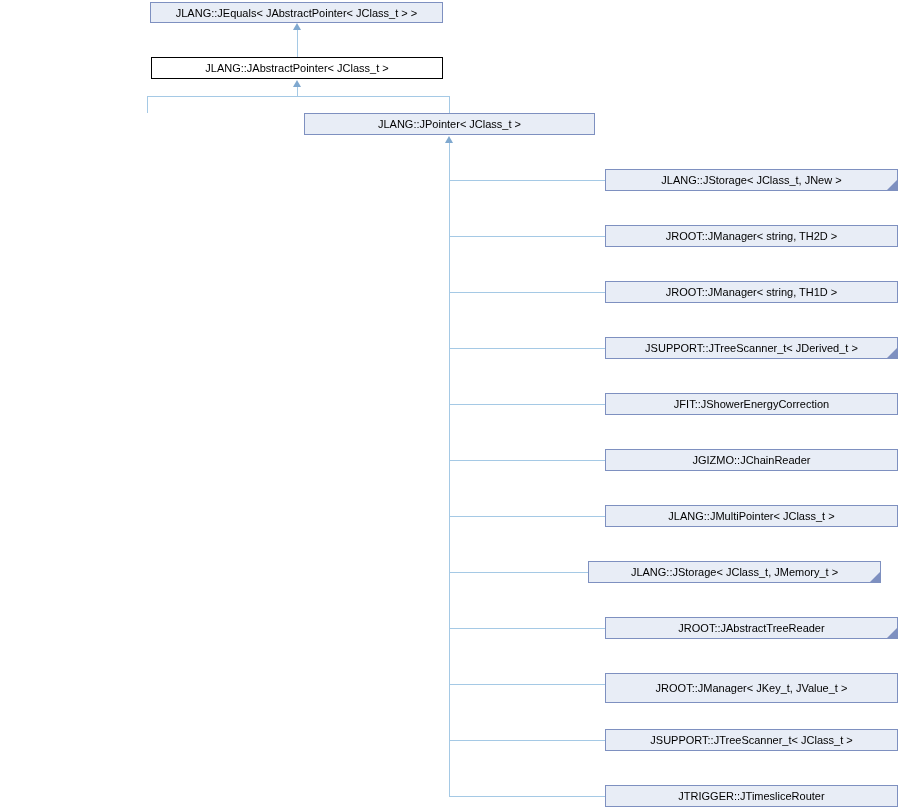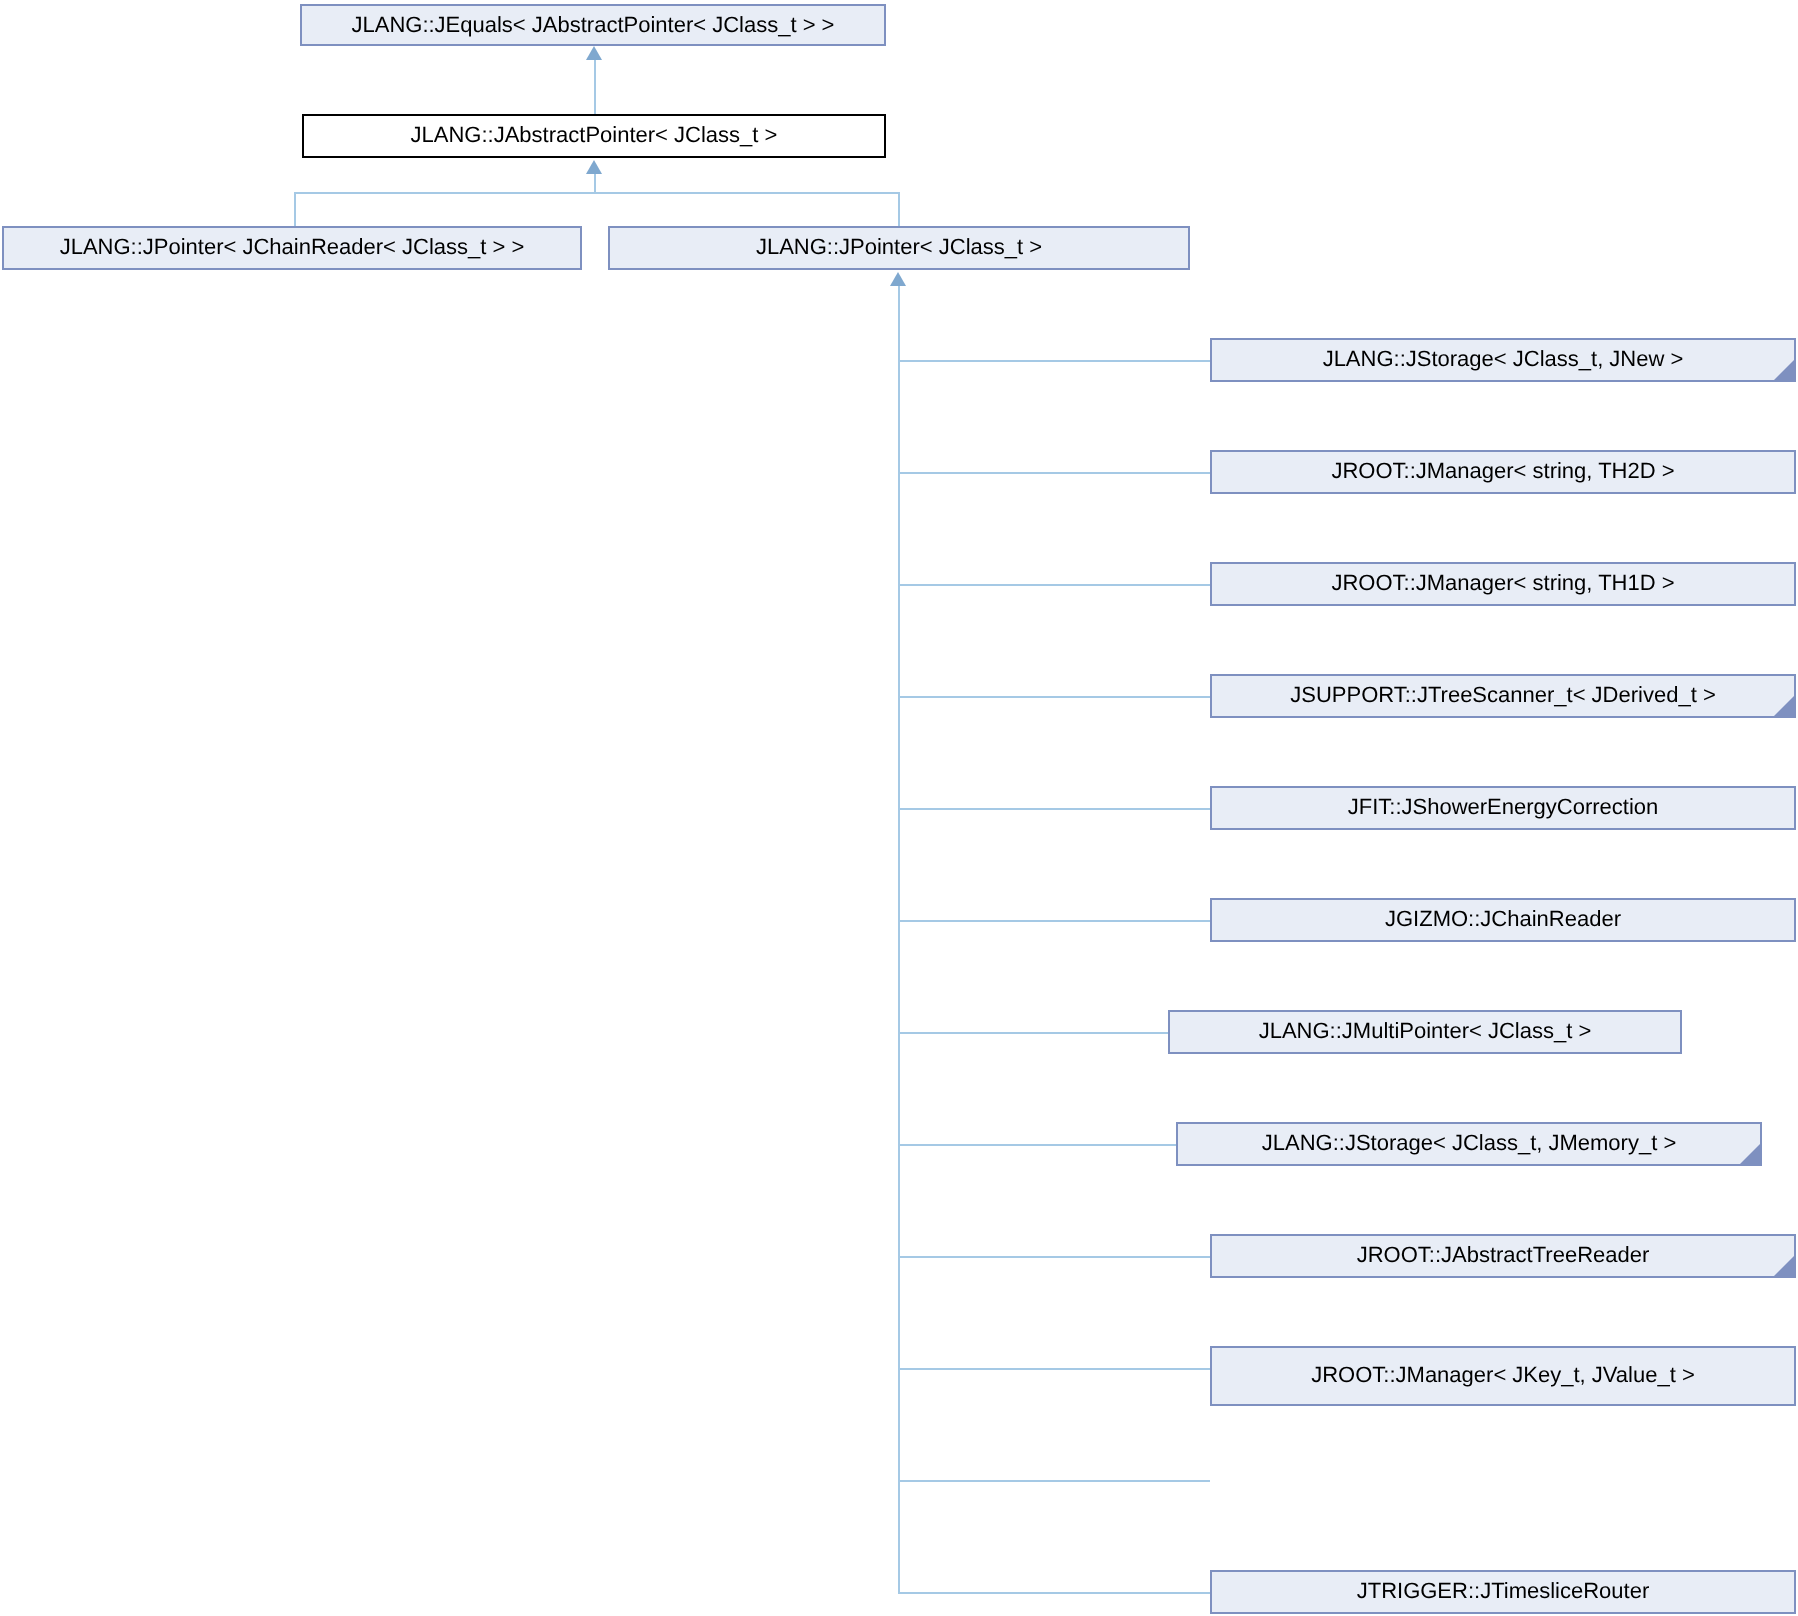--- a/index.html
+++ b/index.html
@@ -88,9 +88,6 @@
   <div class="vline" style="left:147px; top:96px; height:17px;"></div>
   <div class="vline" style="left:449px; top:96px; height:17px;"></div>
 
-  <div class="node" style="left:1px; top:113px; width:290px; height:22px;">
-    <span class="lbl">JLANG::JPointer&lt; JChainReader&lt; JClass_t &gt; &gt;</span>
-  </div>
   <div class="node" style="left:304px; top:113px; width:291px; height:22px;">
     <span class="lbl">JLANG::JPointer&lt; JClass_t &gt;</span>
   </div>

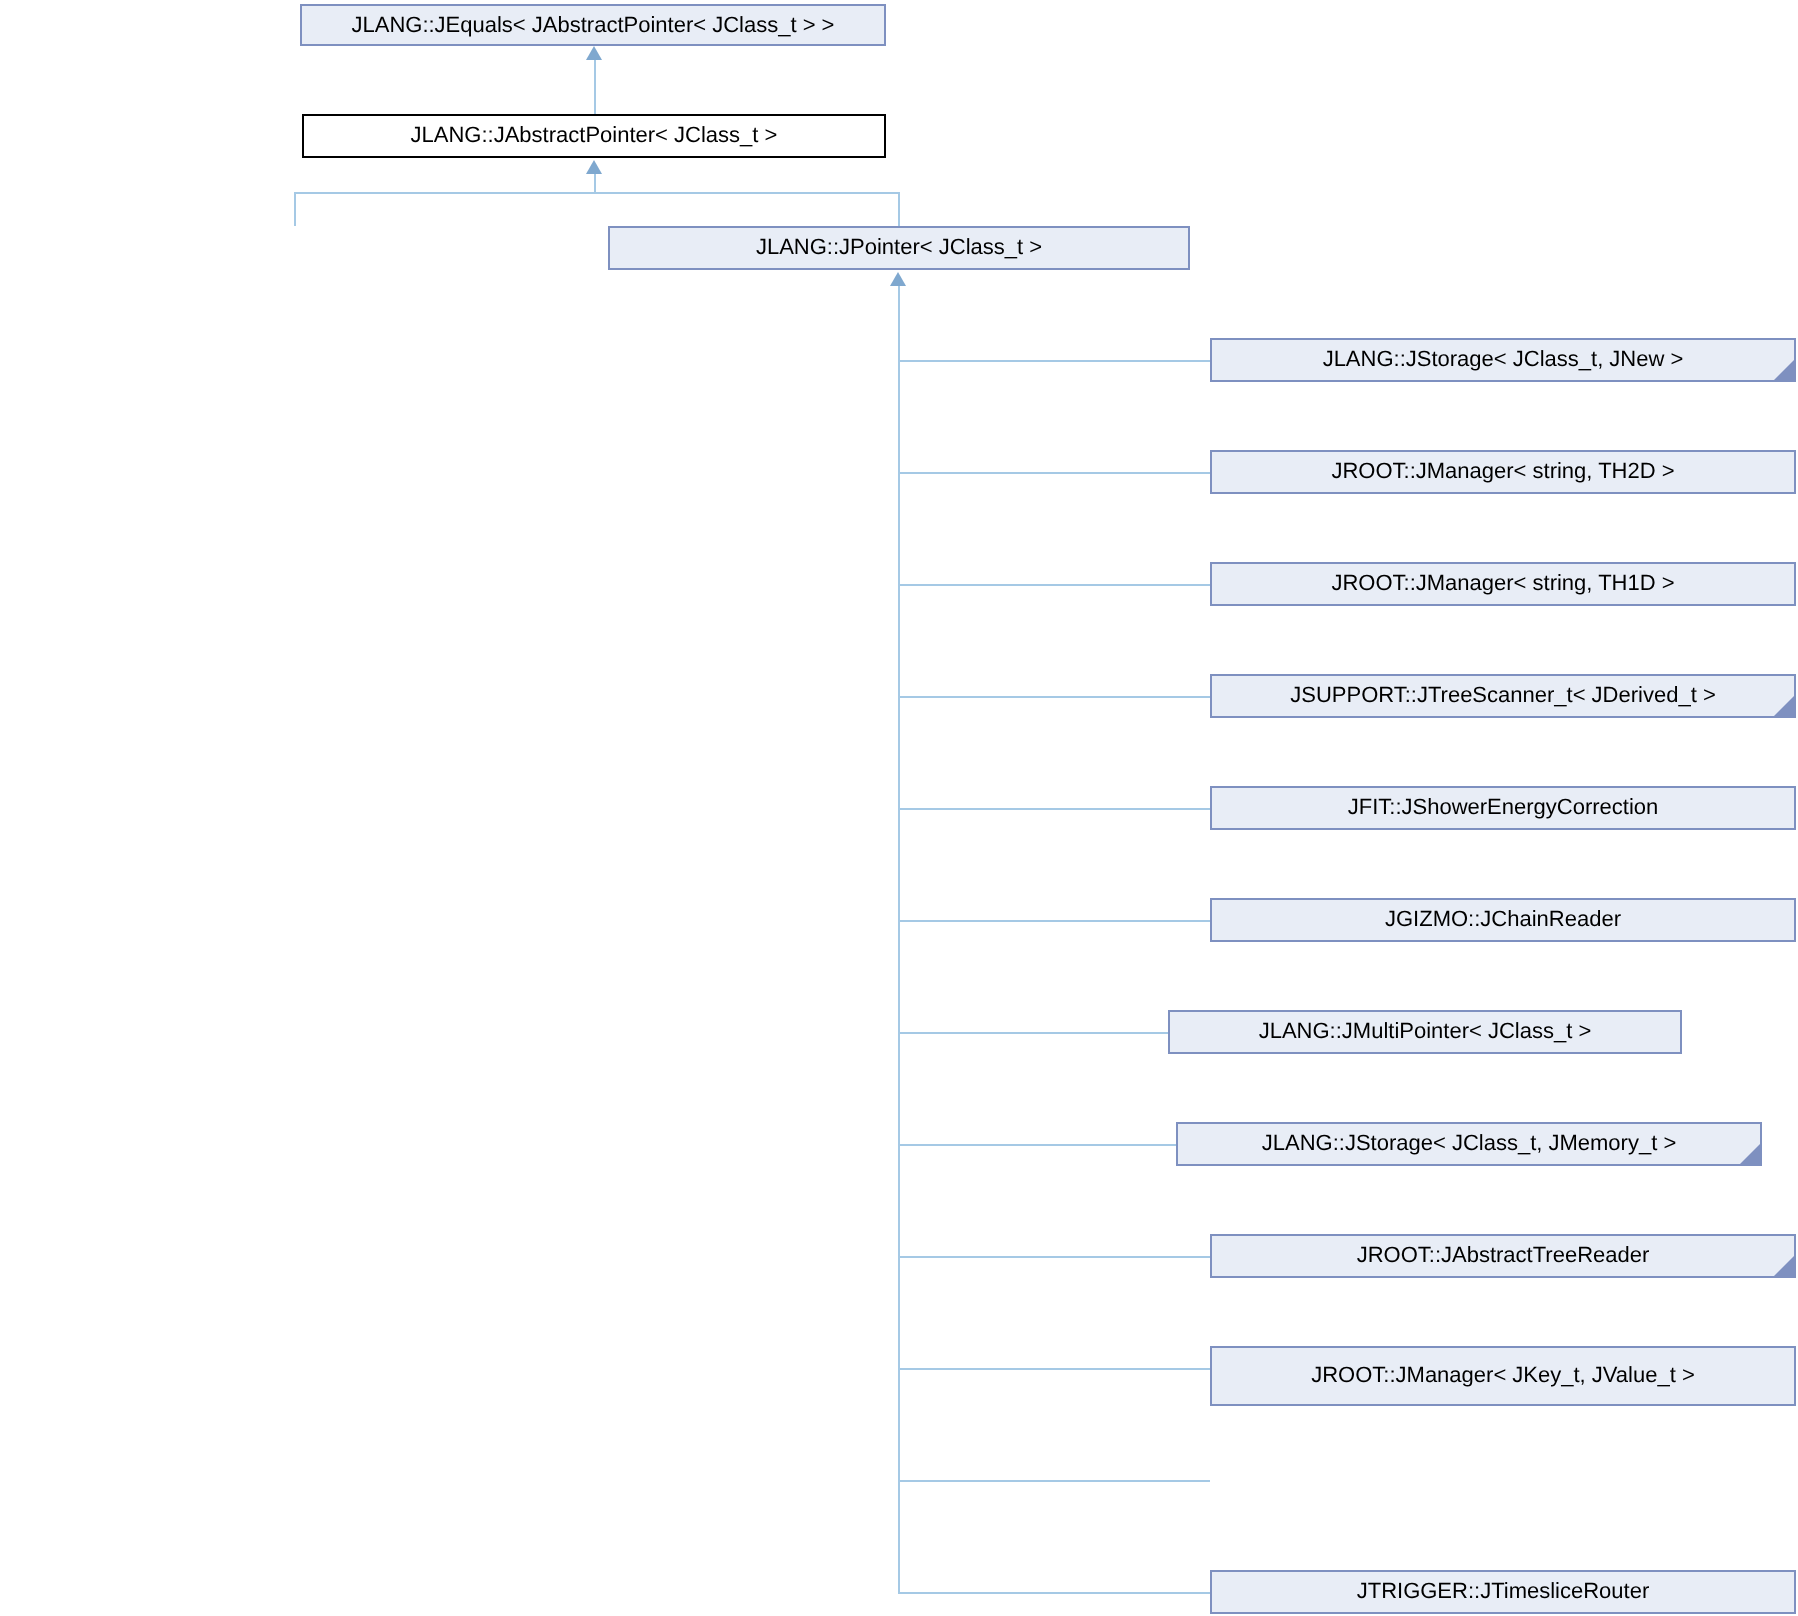--- a/index.html
+++ b/index.html
@@ -132,7 +132,7 @@
     <span class="lbl">JGIZMO::JChainReader</span>
 
   </div>
-  <div class="node" style="left:584px; top:505px; width:257px; height:22px;">
+  <div class="node" style="left:605px; top:505px; width:293px; height:22px;">
     <span class="lbl">JLANG::JMultiPointer&lt; JClass_t &gt;</span>
 
   </div>

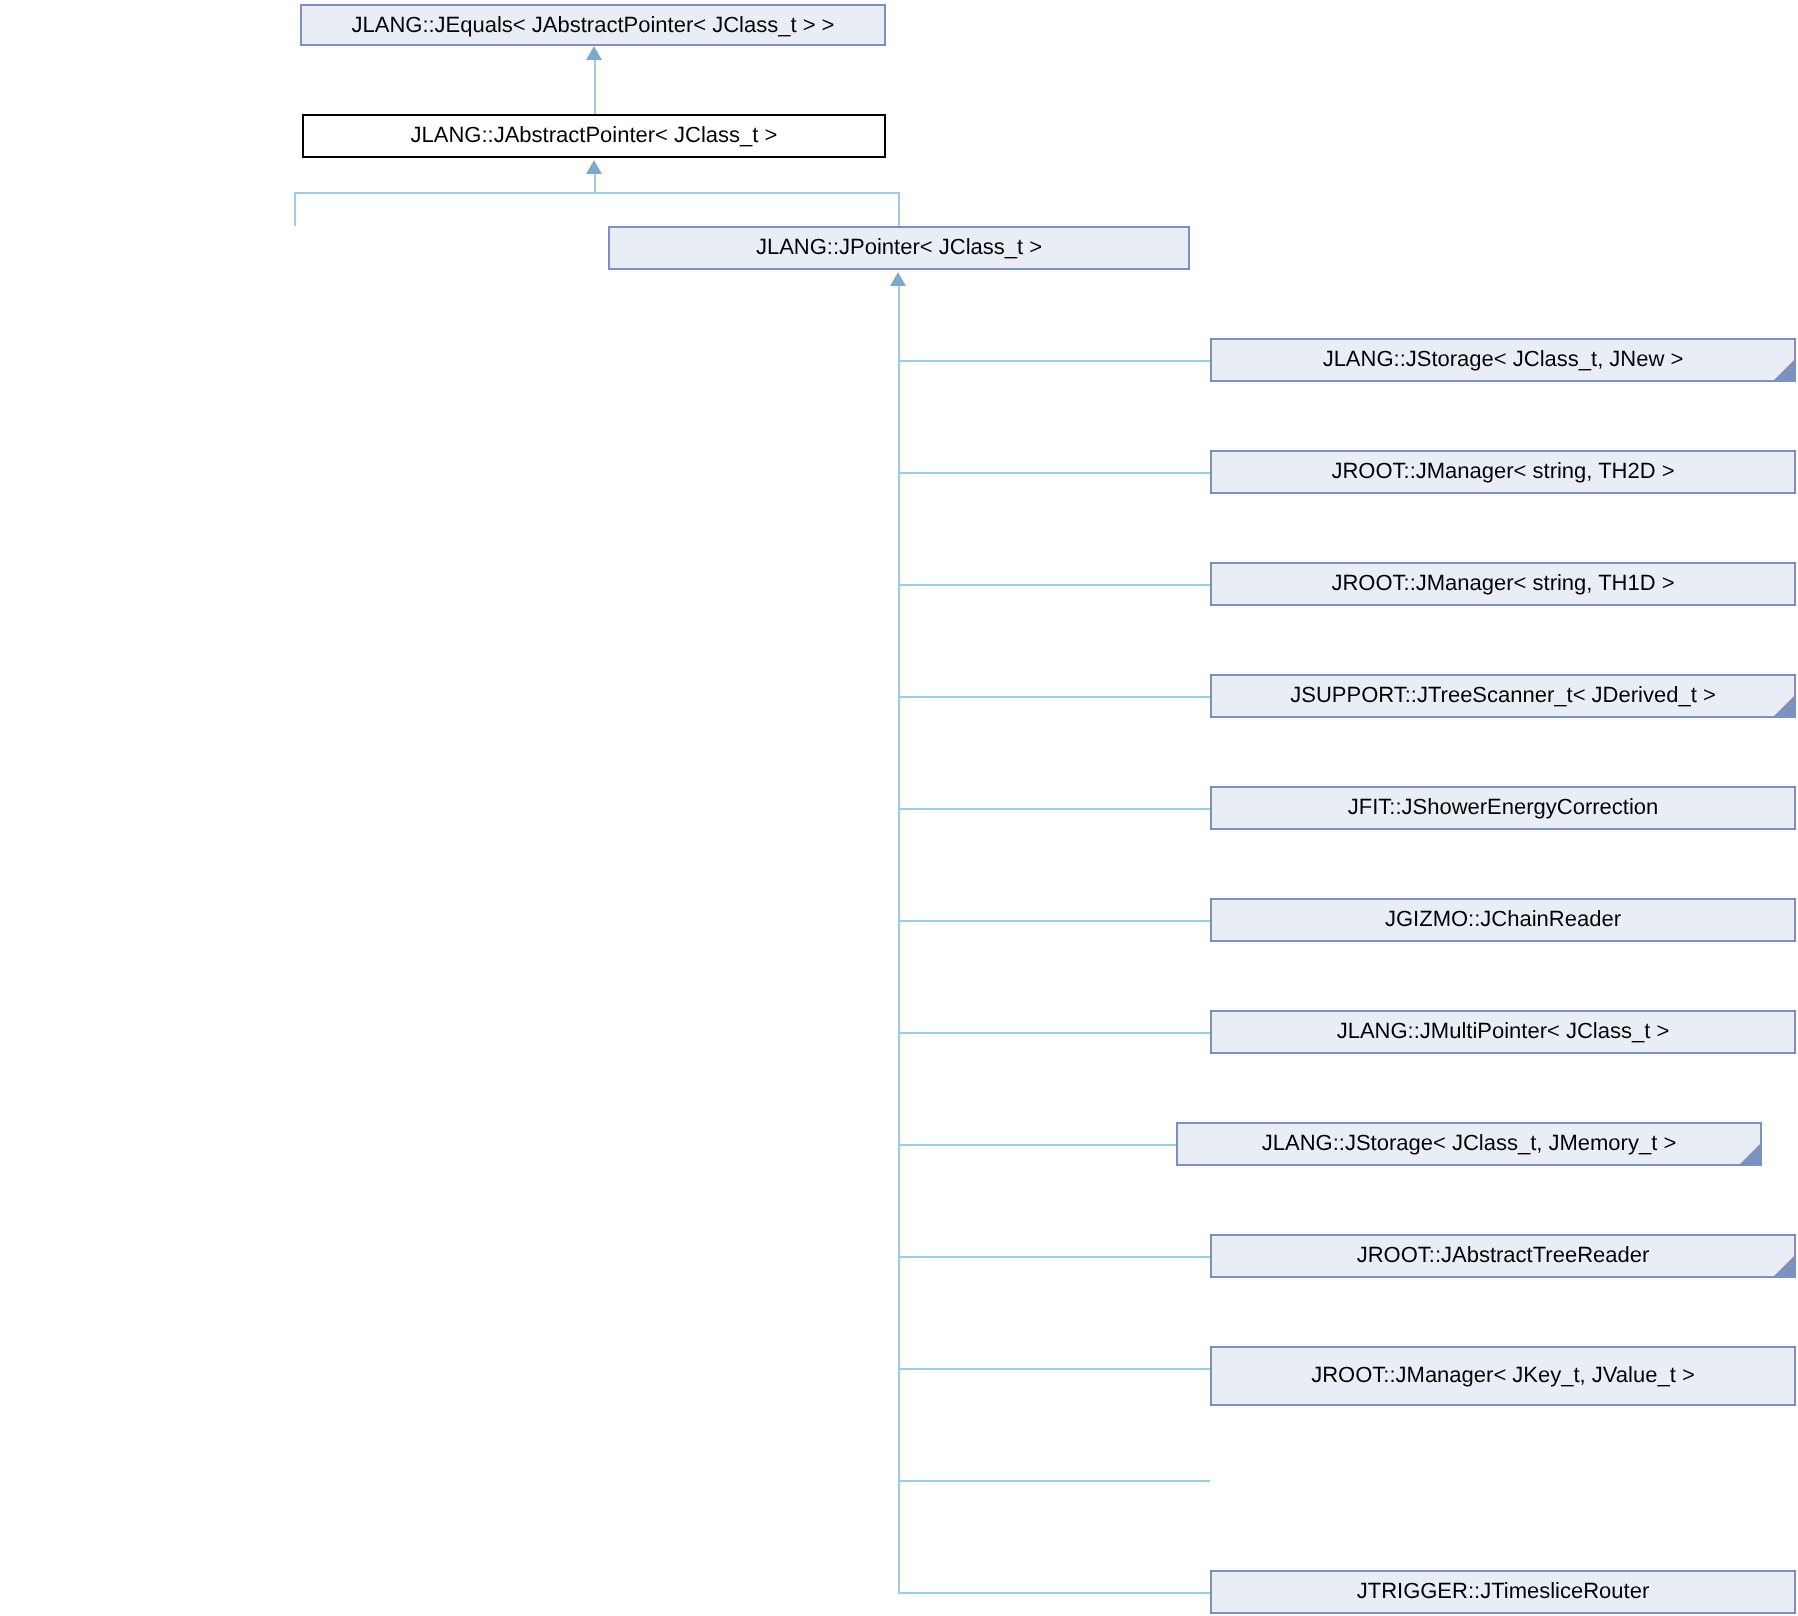--- a/index.html
+++ b/index.html
@@ -148,6 +148,10 @@
     <span class="lbl">JROOT::JManager&lt; JKey_t, JValue_t &gt;</span>
 
   </div>
+  <div class="node" style="left:605px; top:729px; width:293px; height:22px;">
+    <span class="lbl">JSUPPORT::JTreeScanner_t&lt; JClass_t &gt;</span>
+
+  </div>
   <div class="node" style="left:605px; top:785px; width:293px; height:22px;">
     <span class="lbl">JTRIGGER::JTimesliceRouter</span>
 

